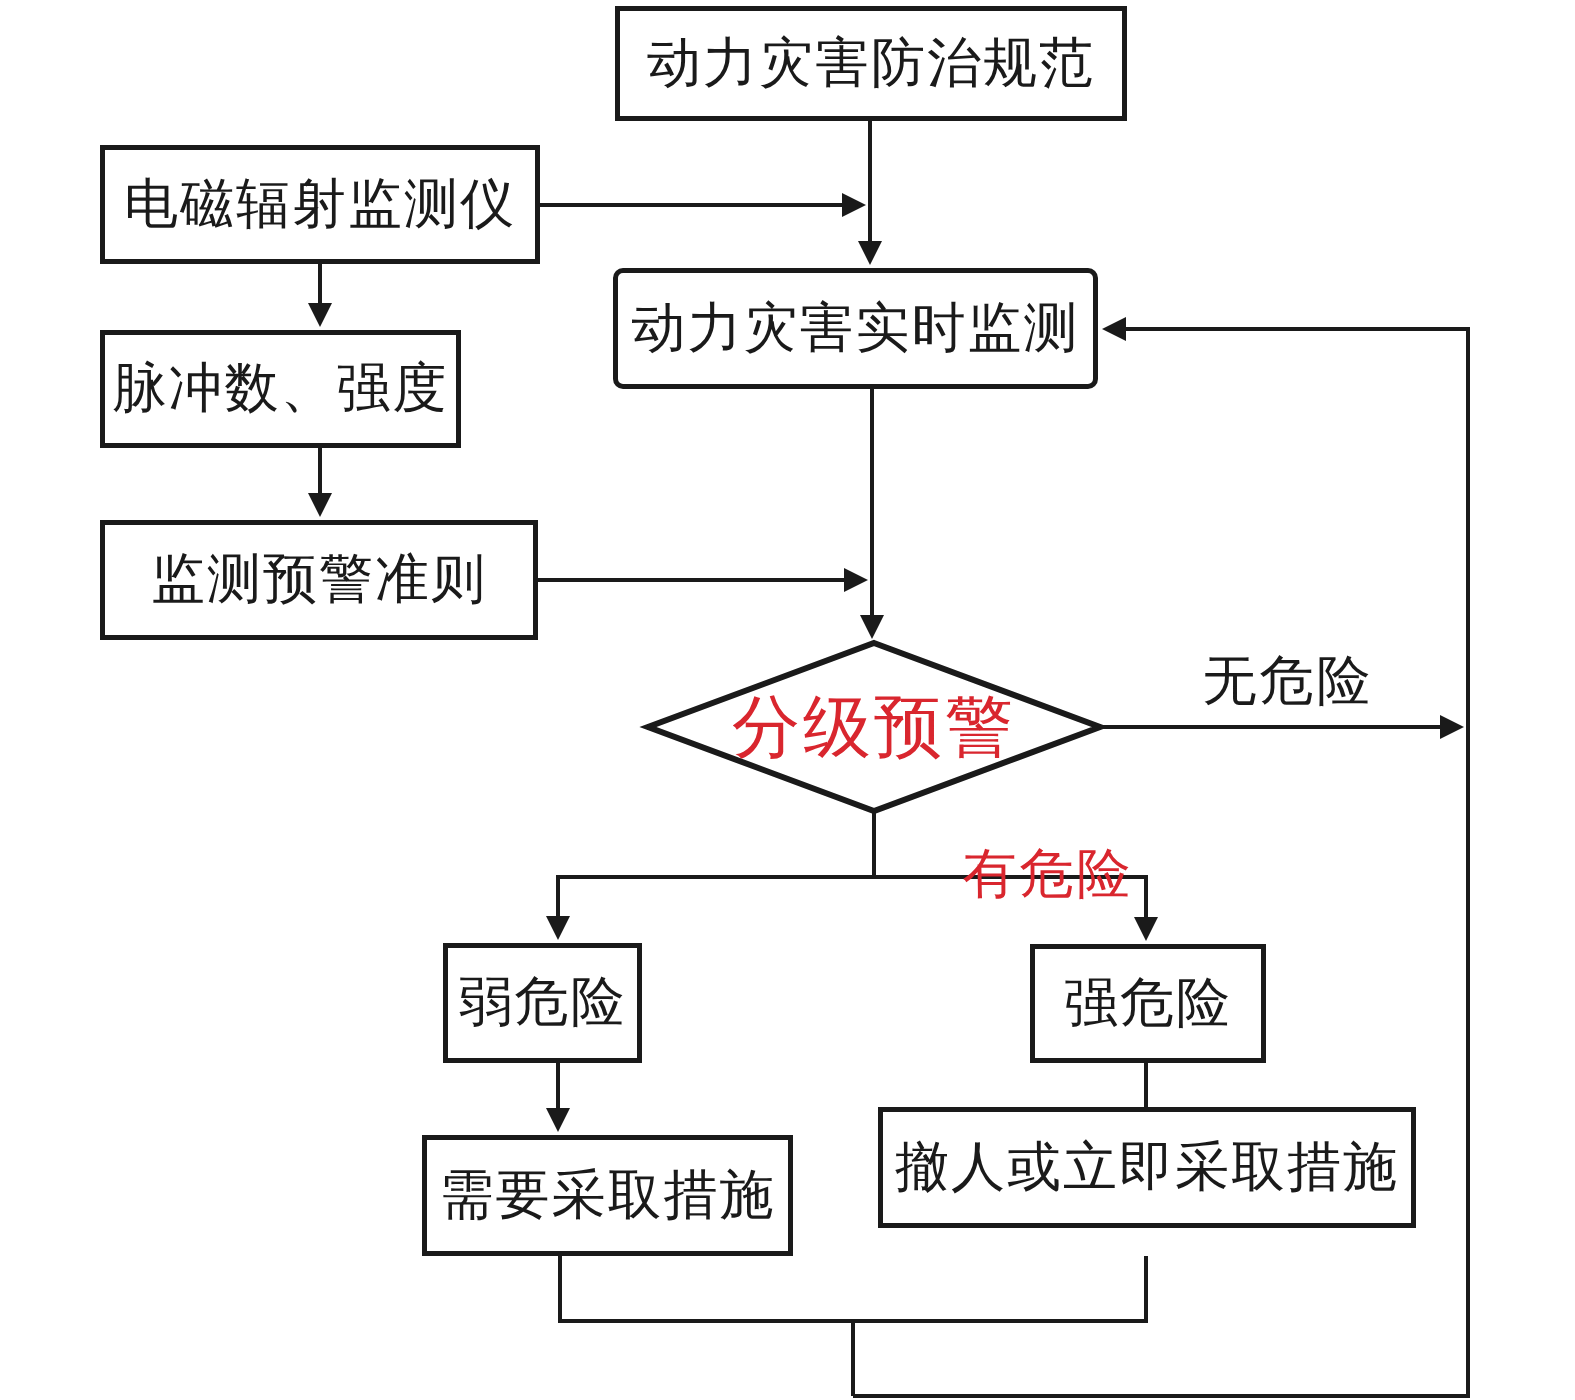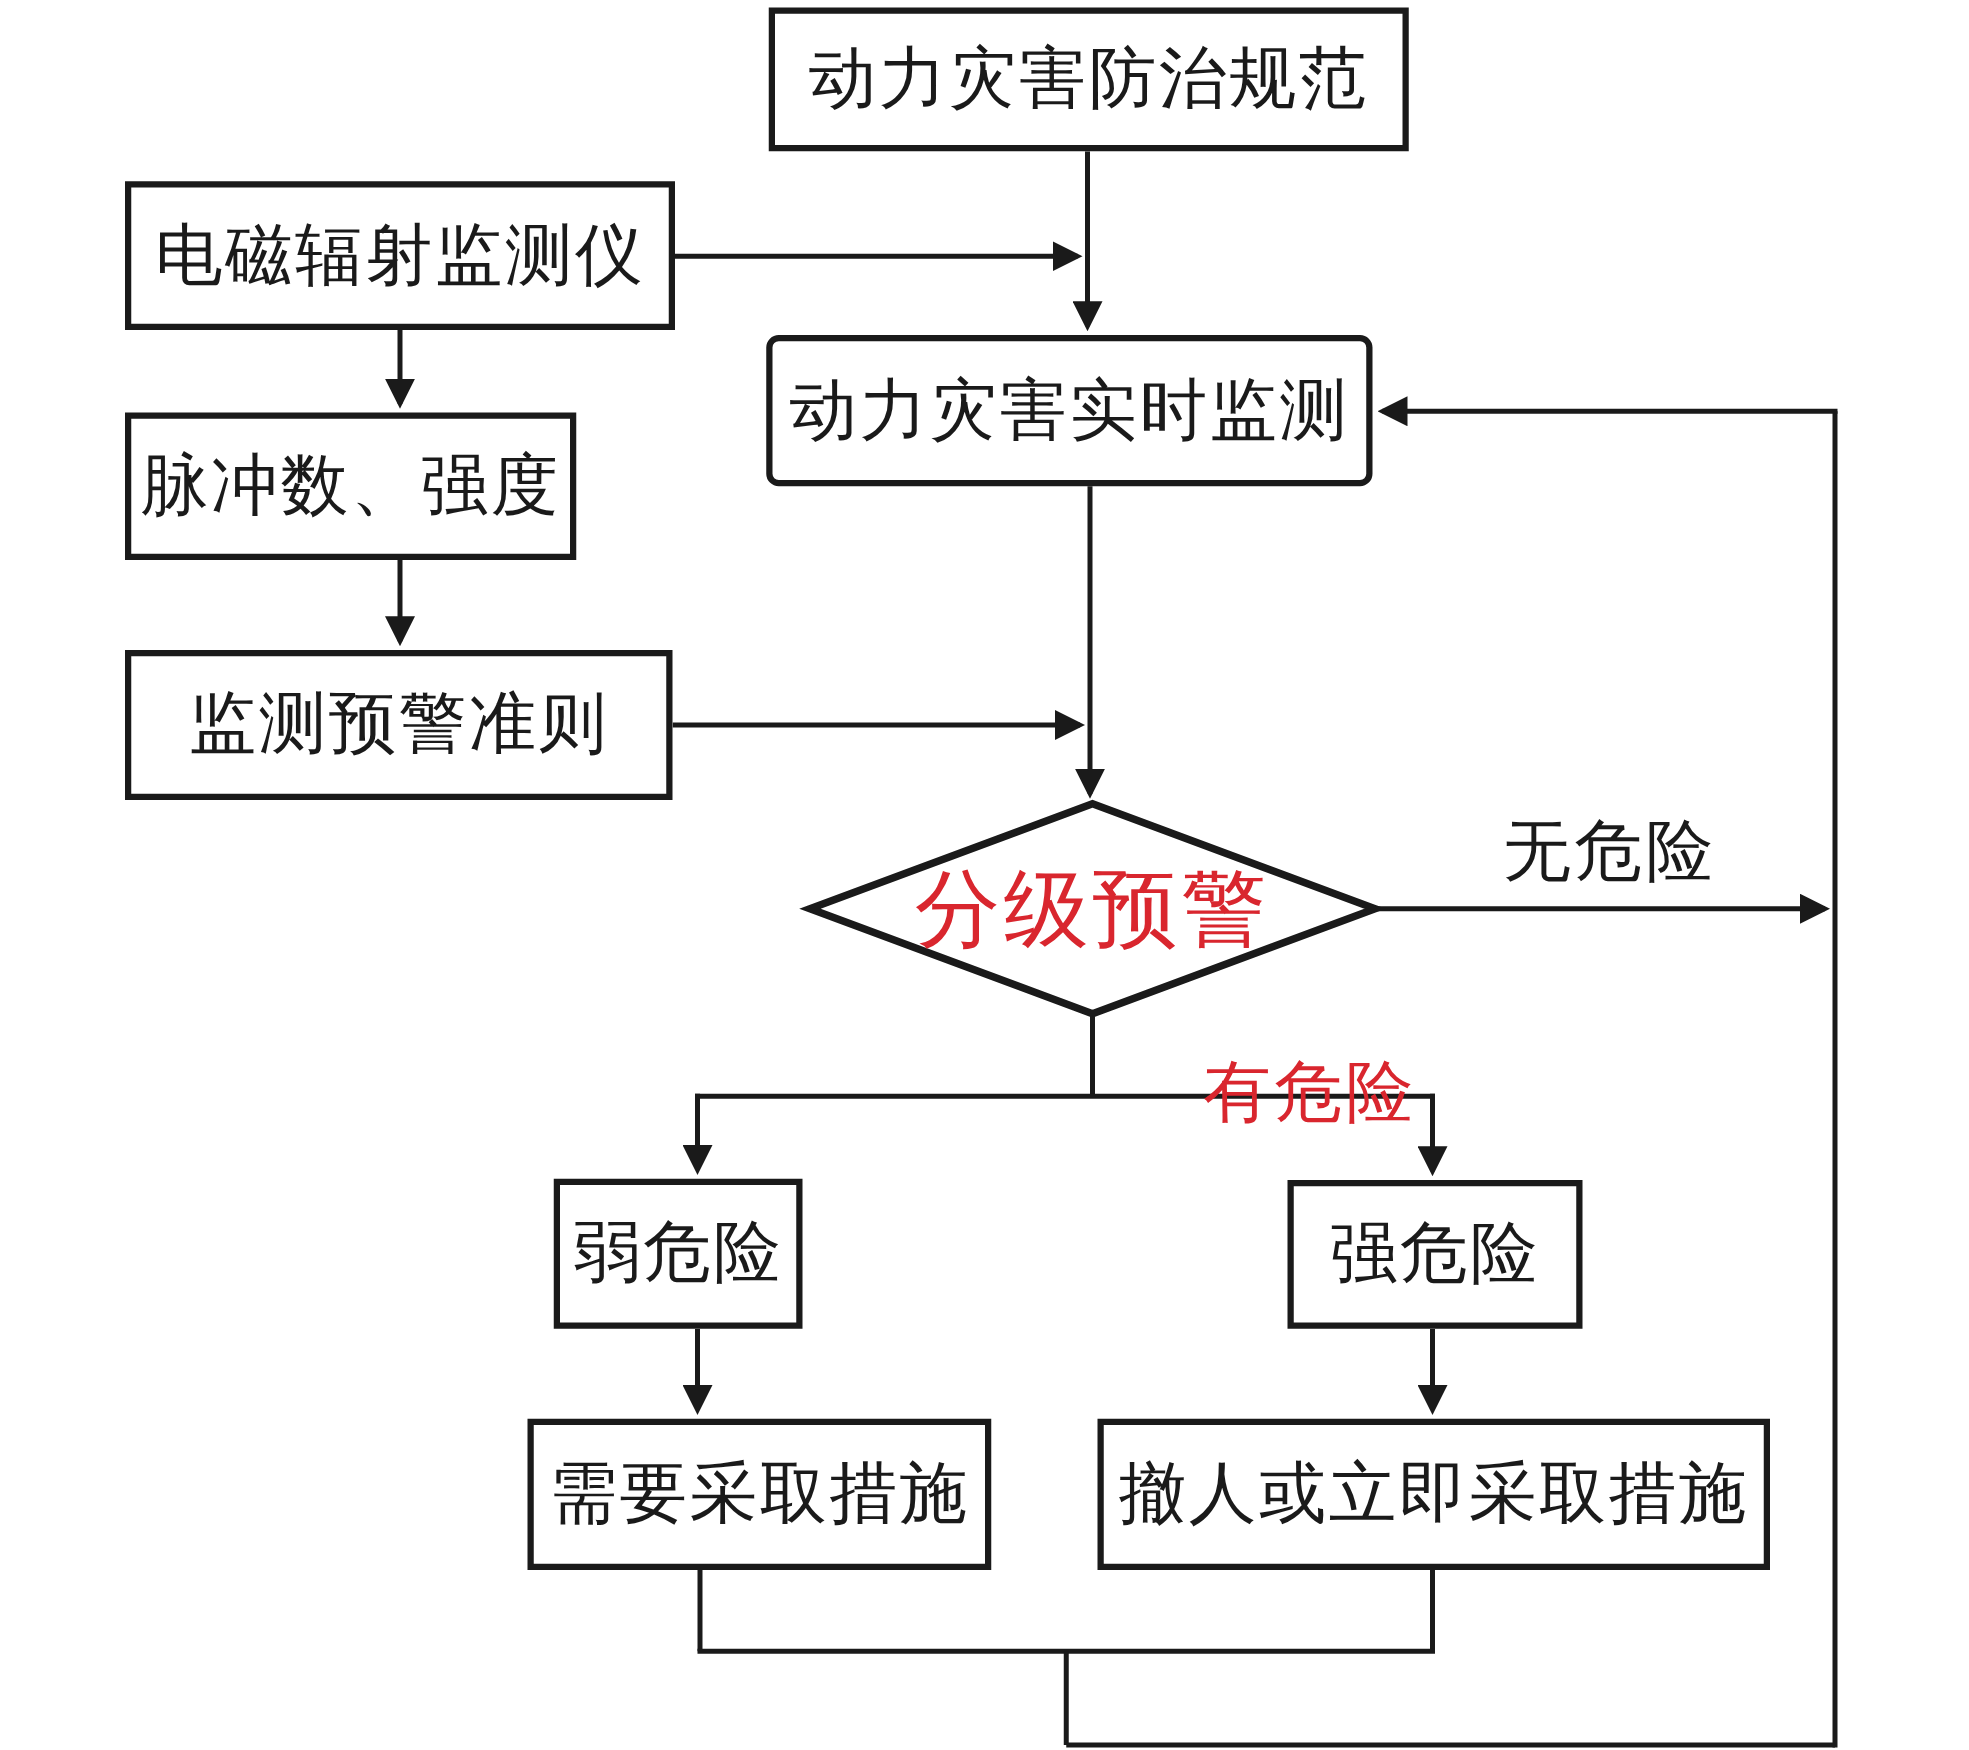--- a/index.html
+++ b/index.html
@@ -57,7 +57,7 @@
   .node-weak      { left: 443px;  top: 943px;  width: 199px; height: 120px; }
   .node-strong    { left: 1030px; top: 944px;  width: 236px; height: 119px; }
   .node-measures  { left: 394px;  top: 1135px; width: 371px; height: 121px; margin-left: 28px; }
-  .node-evacuate  { left: 878px;  top: 1135px; width: 538px; height: 121px; }
+  .node-evacuate  { left: 878px;  top: 1107px; width: 538px; height: 121px; }
   .diamond-label {
     position: absolute;
     left: 648px; top: 643px;

